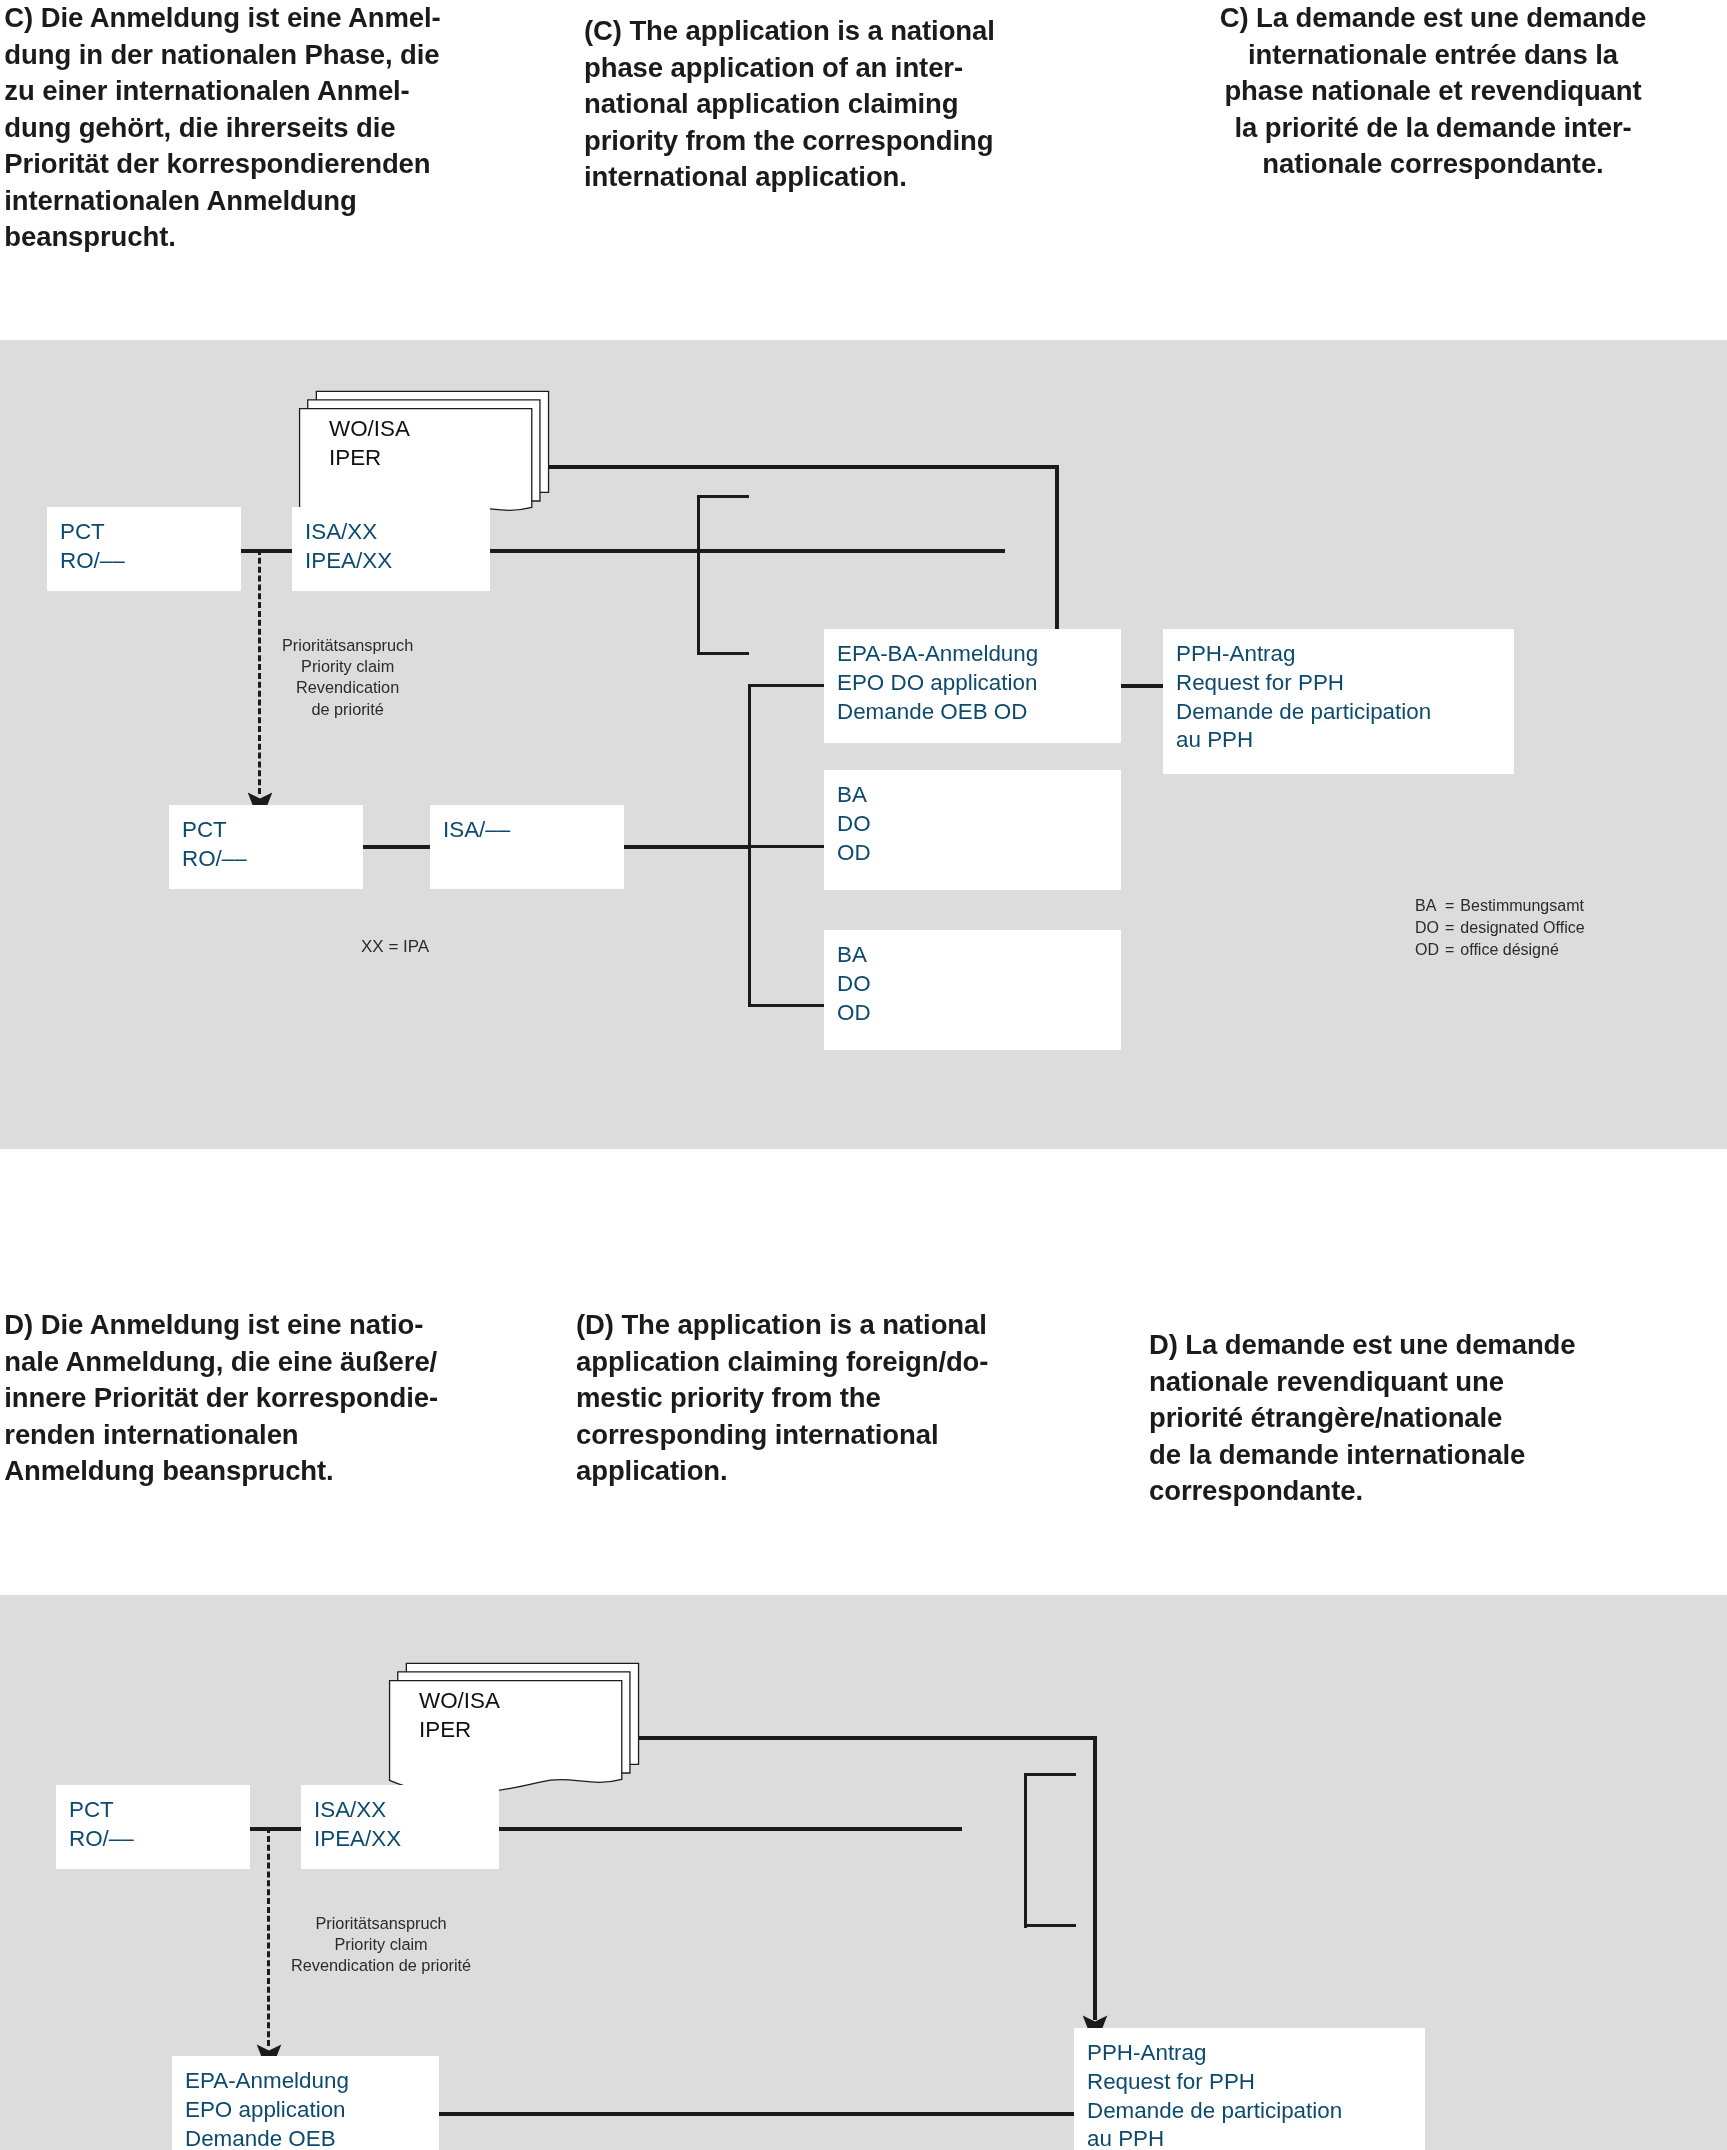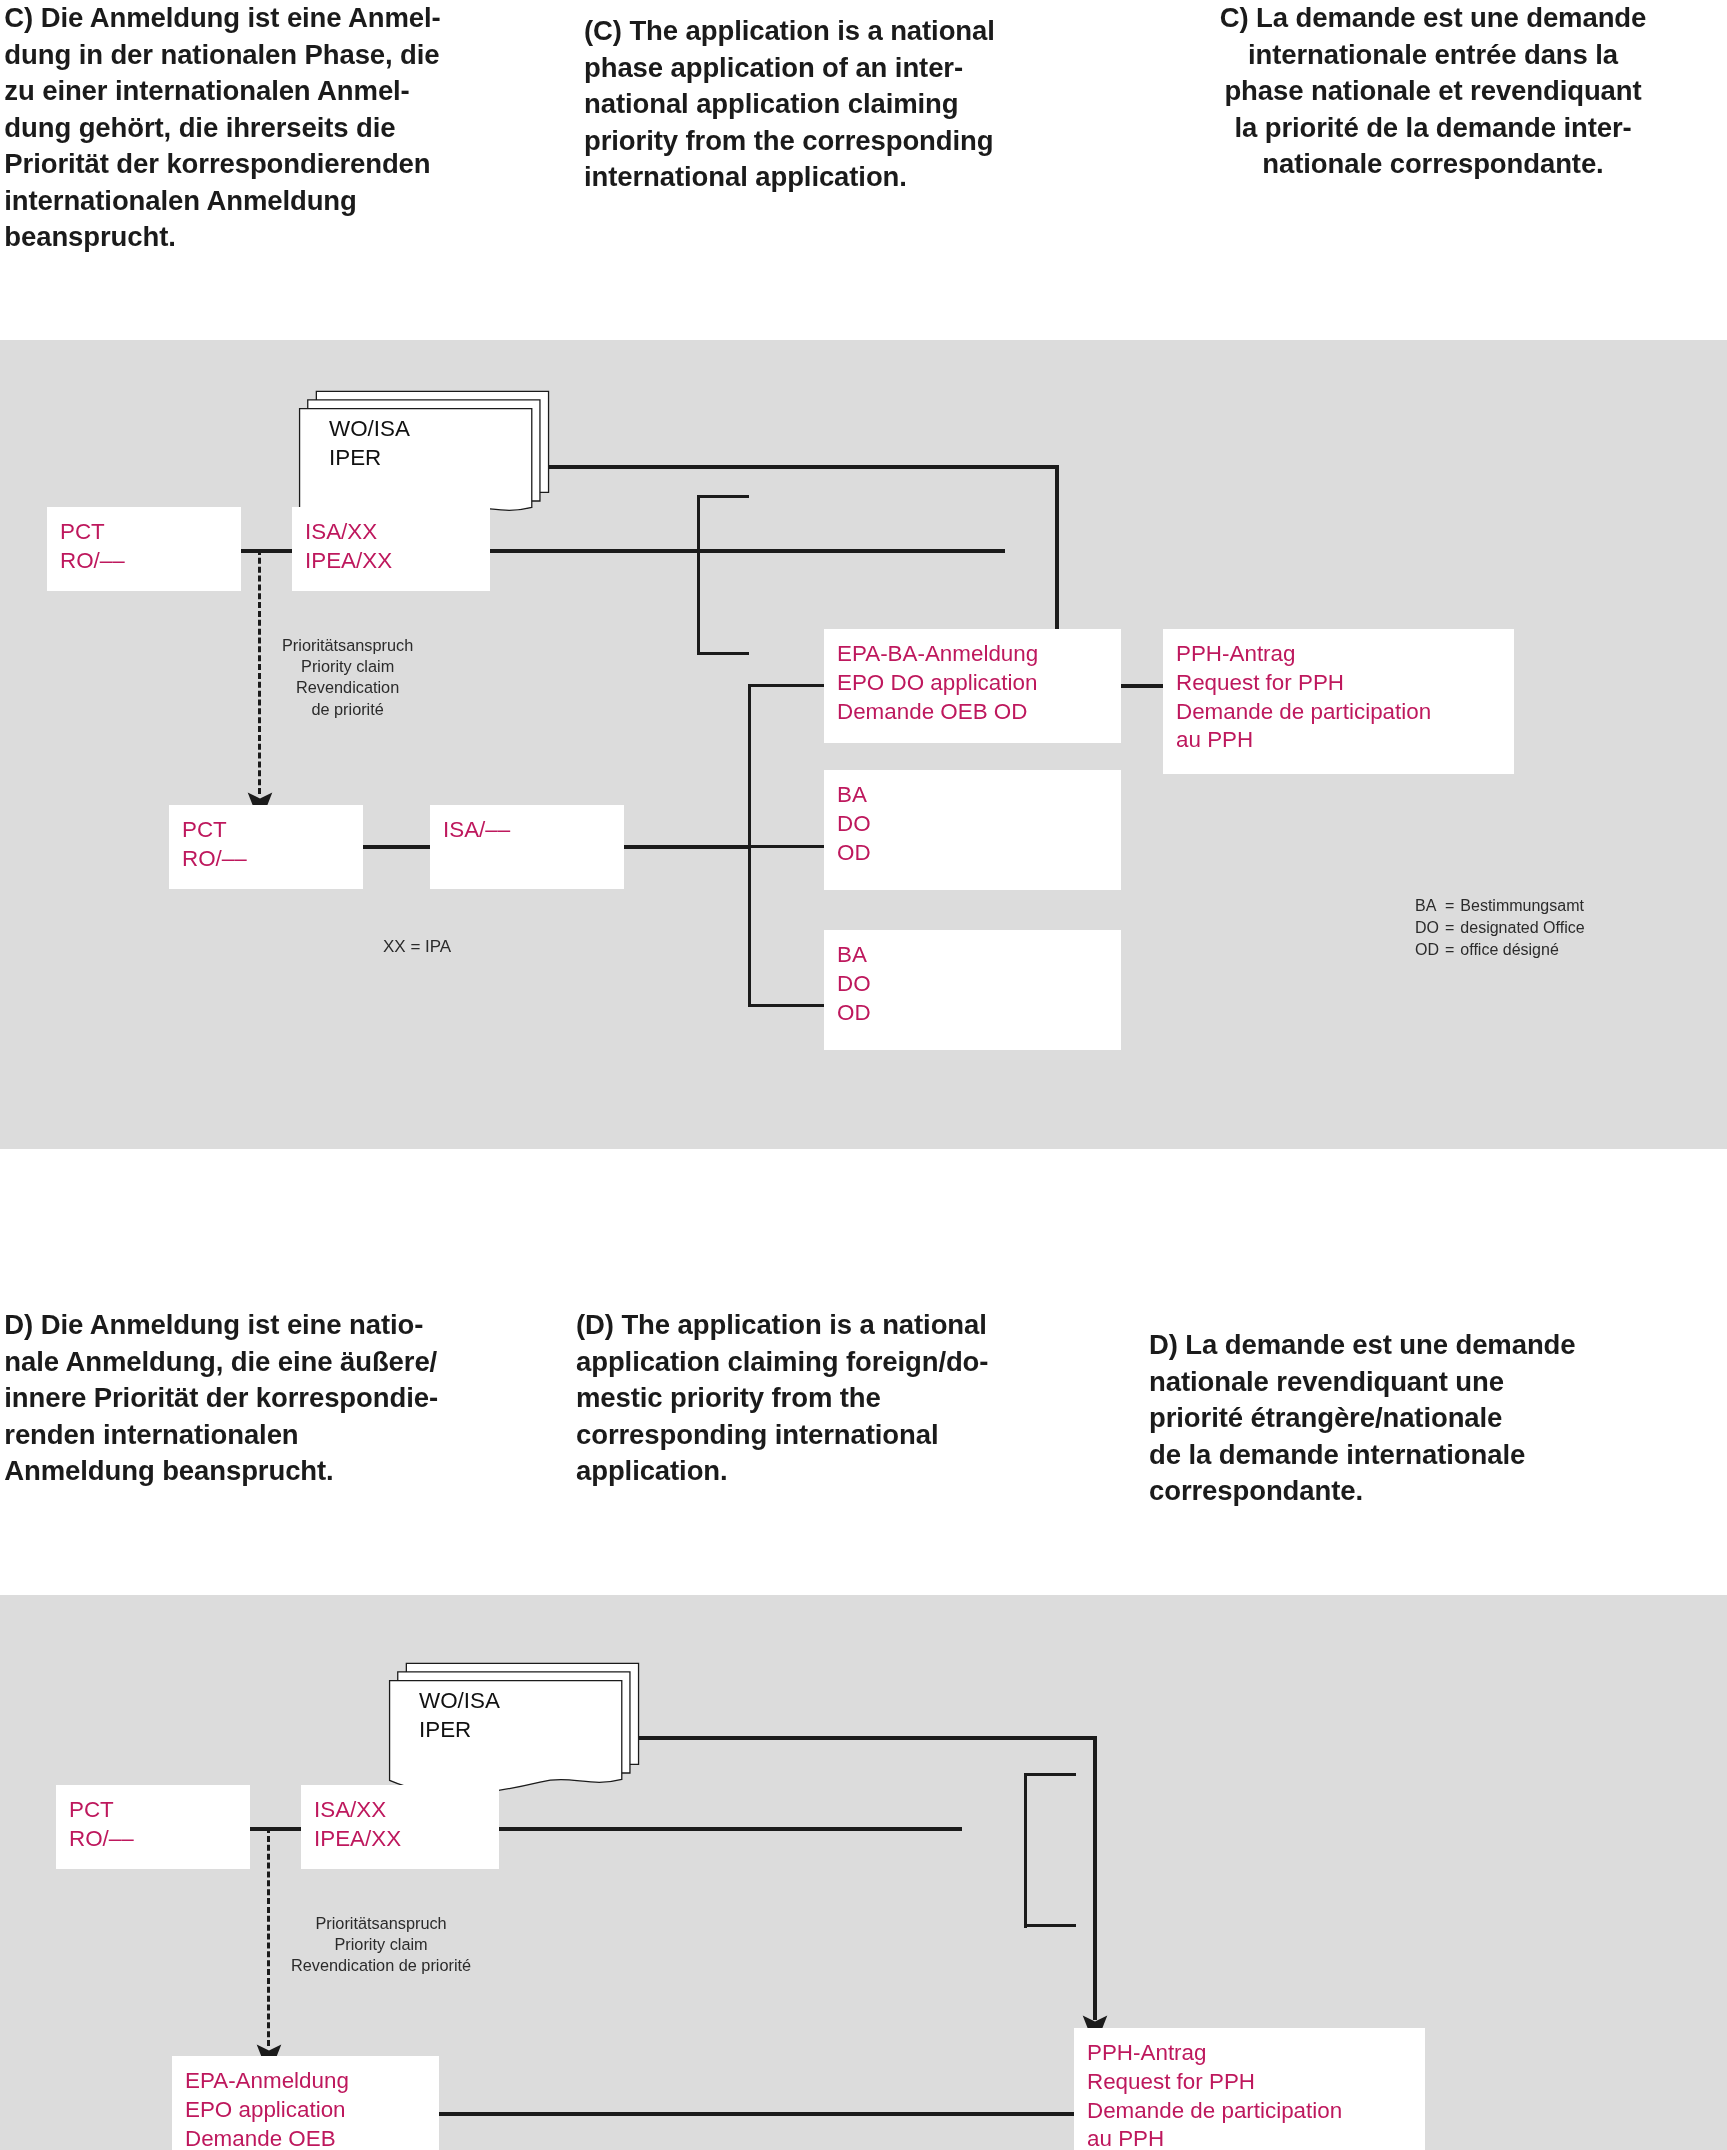--- a/index.html
+++ b/index.html
@@ -42,7 +42,7 @@
   .node{
     position:absolute;
     background:#ffffff;
-    color:#be185d;
+    color:#0c4a6e;
     font-family:"Liberation Sans",sans-serif;
     font-weight:400;
     font-size:22.4px;

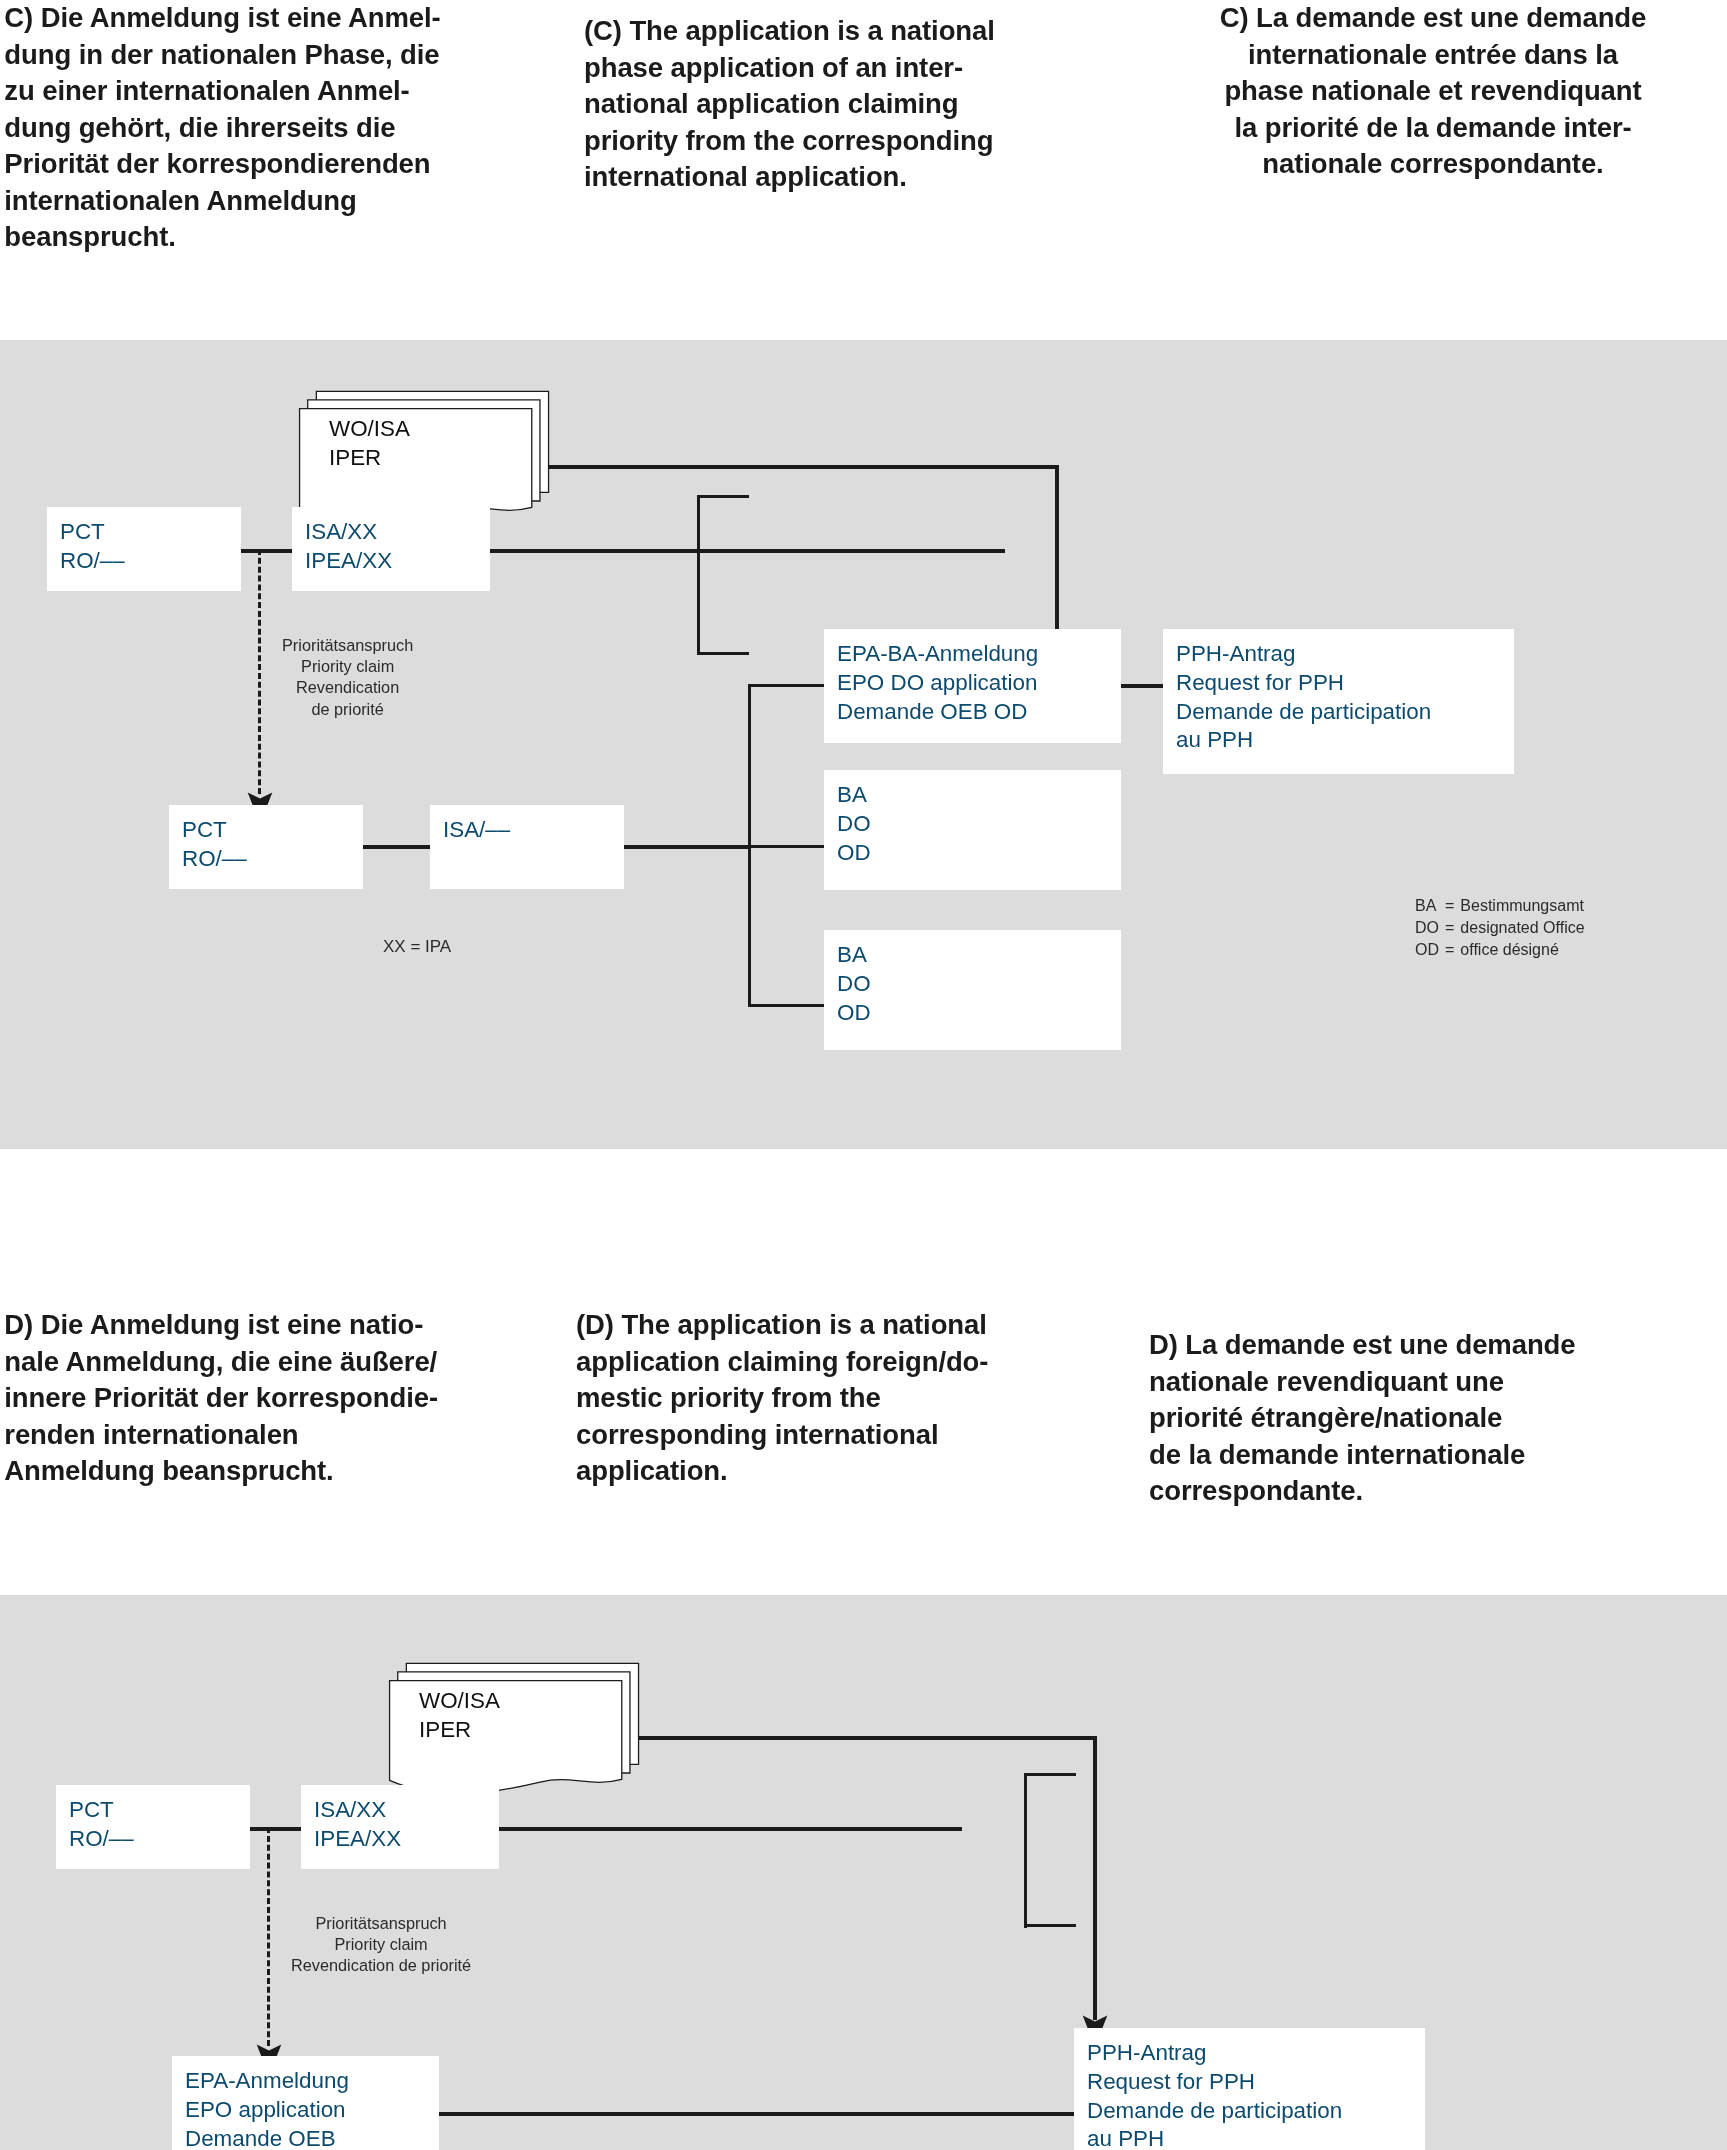--- a/index.html
+++ b/index.html
@@ -196,7 +196,7 @@
 Demande de participation
 au PPH</div>
 
-    <div class="note note-lg" style="left:361px;top:596px;margin-left:22px;">XX = IPA</div>
+    <div class="note note-lg" style="left:361px;top:596px;">XX = IPA</div>
 
     <div class="legend" style="left:1415px;top:555px;">
       <table>

